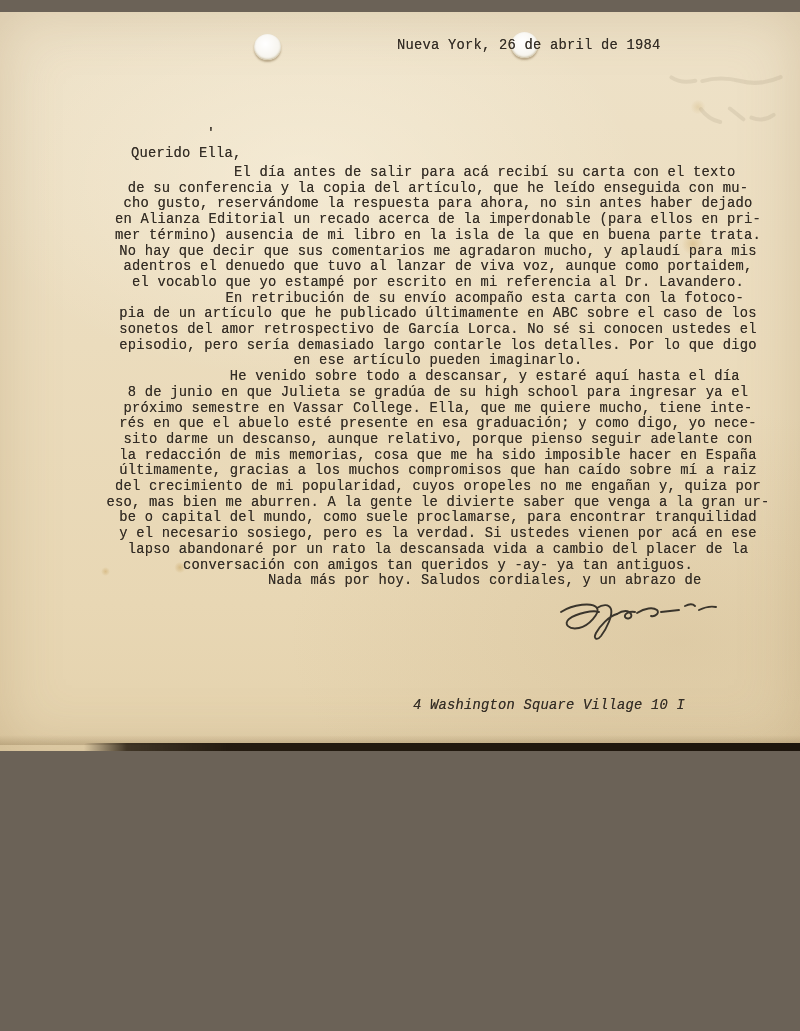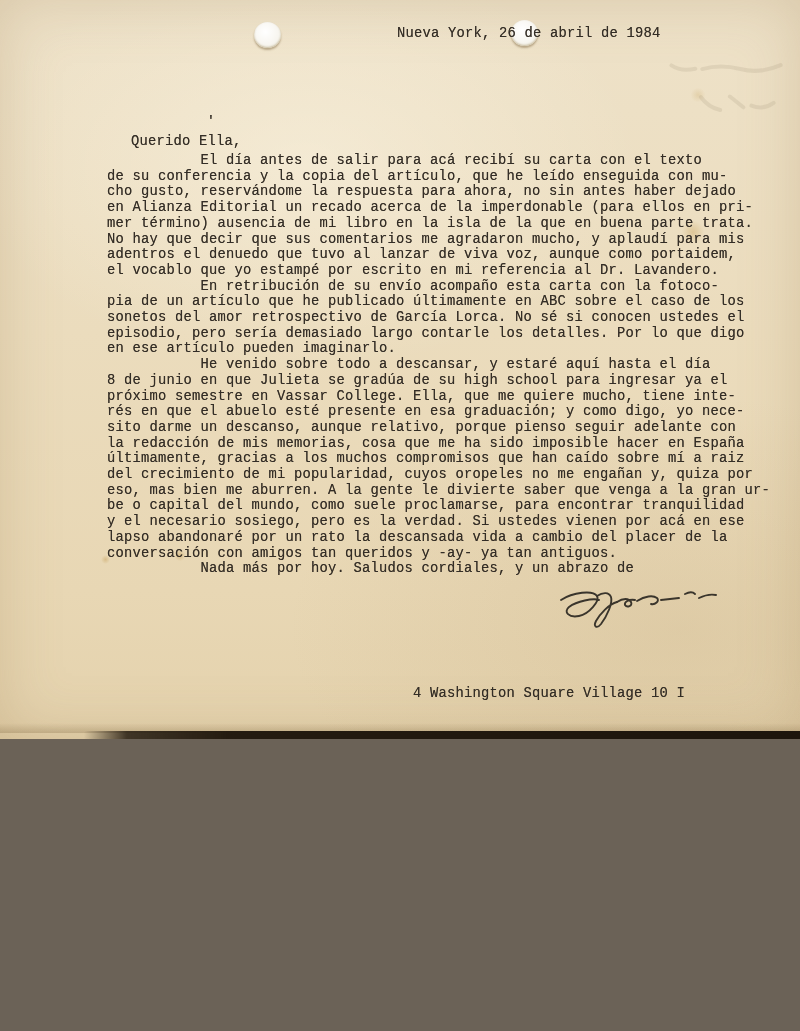--- a/index.html
+++ b/index.html
@@ -6,7 +6,7 @@
   .page{
     position:relative;
     width:800px;height:739px;
-    margin:0 auto;
+    margin:12px auto;
     overflow:hidden;
     font-family:"Liberation Mono","DejaVu Sans Mono",monospace;
     color:var(--ink,#332d26);

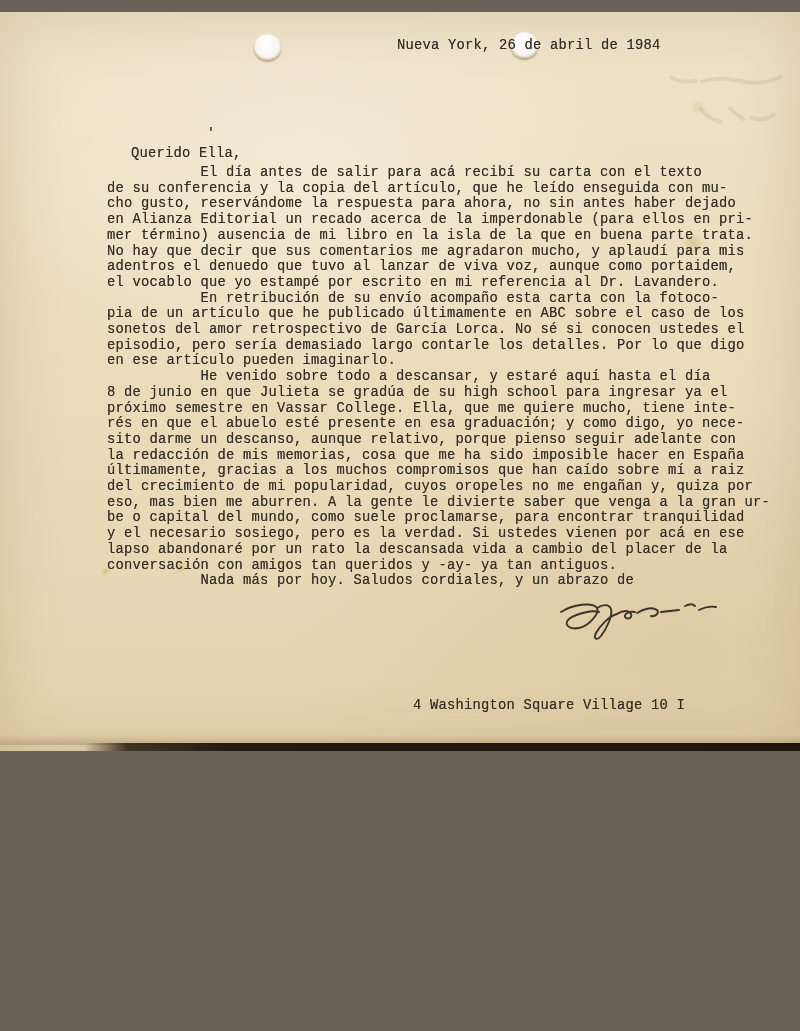--- a/index.html
+++ b/index.html
@@ -28,7 +28,7 @@
   .tline{white-space:pre;}
   .dateline{top:26px;left:397px;}
   .salutation{top:118px;left:97px;}
-  .body-block{top:153px;left:107px;width:690px;}
+  .body-block{top:153px;left:93px;width:690px;text-align:center;}
   .address{top:651px;left:413px;line-height:17px;}
   .ov-apos{position:absolute;left:110px;top:-5px;font-size:13px;}
   

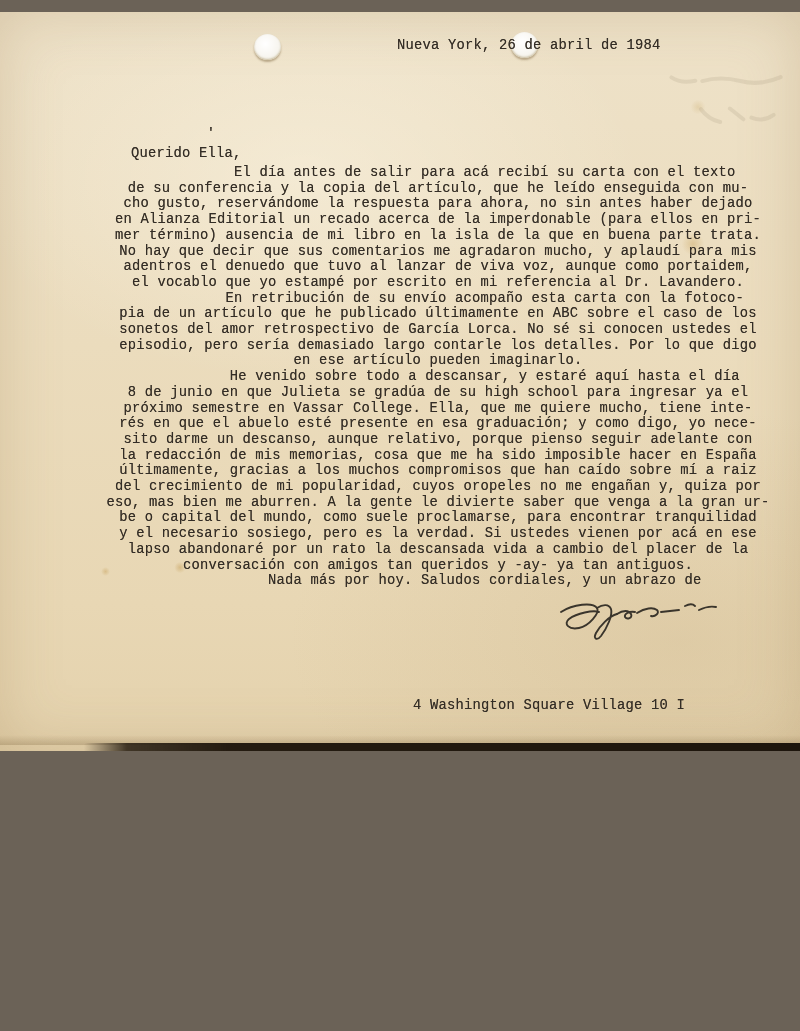--- a/index.html
+++ b/index.html
@@ -29,7 +29,7 @@
   .dateline{top:26px;left:397px;}
   .salutation{top:118px;left:97px;}
   .body-block{top:153px;left:93px;width:690px;text-align:center;}
-  .address{top:651px;left:413px;line-height:17px;}
+  .address{top:651px;left:413px;line-height:17px;font-style:italic;}
   .ov-apos{position:absolute;left:110px;top:-5px;font-size:13px;}
   
   .hole{

